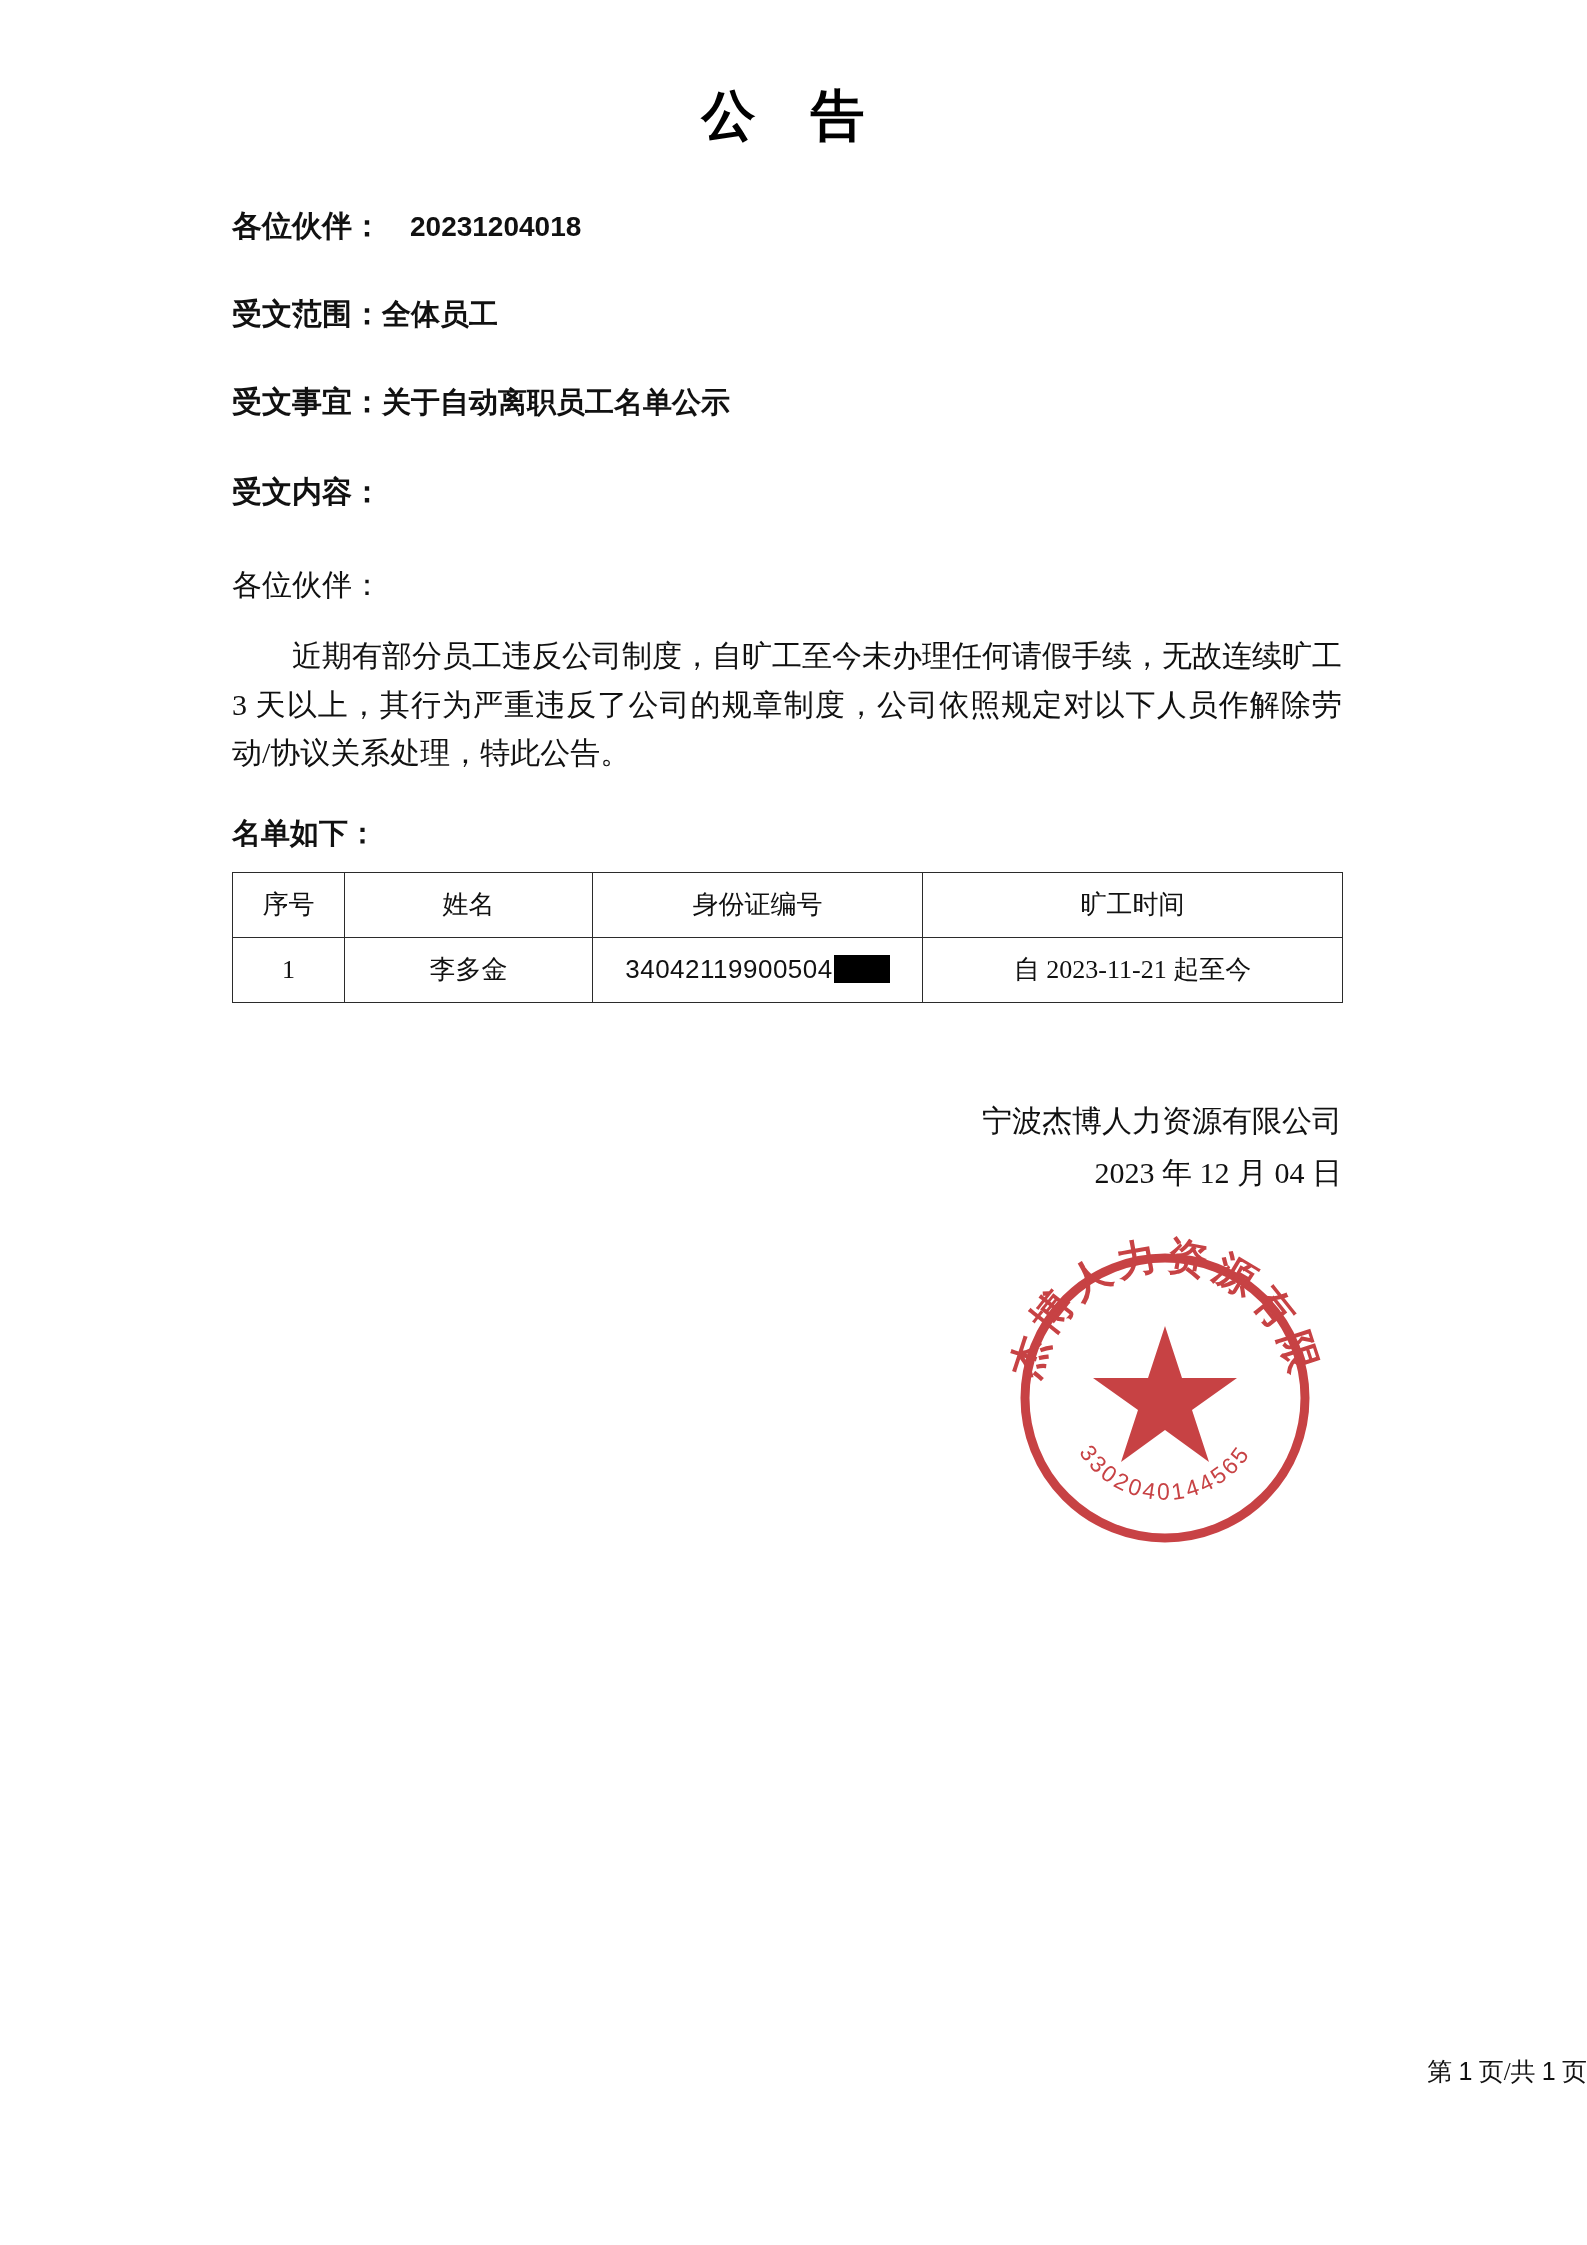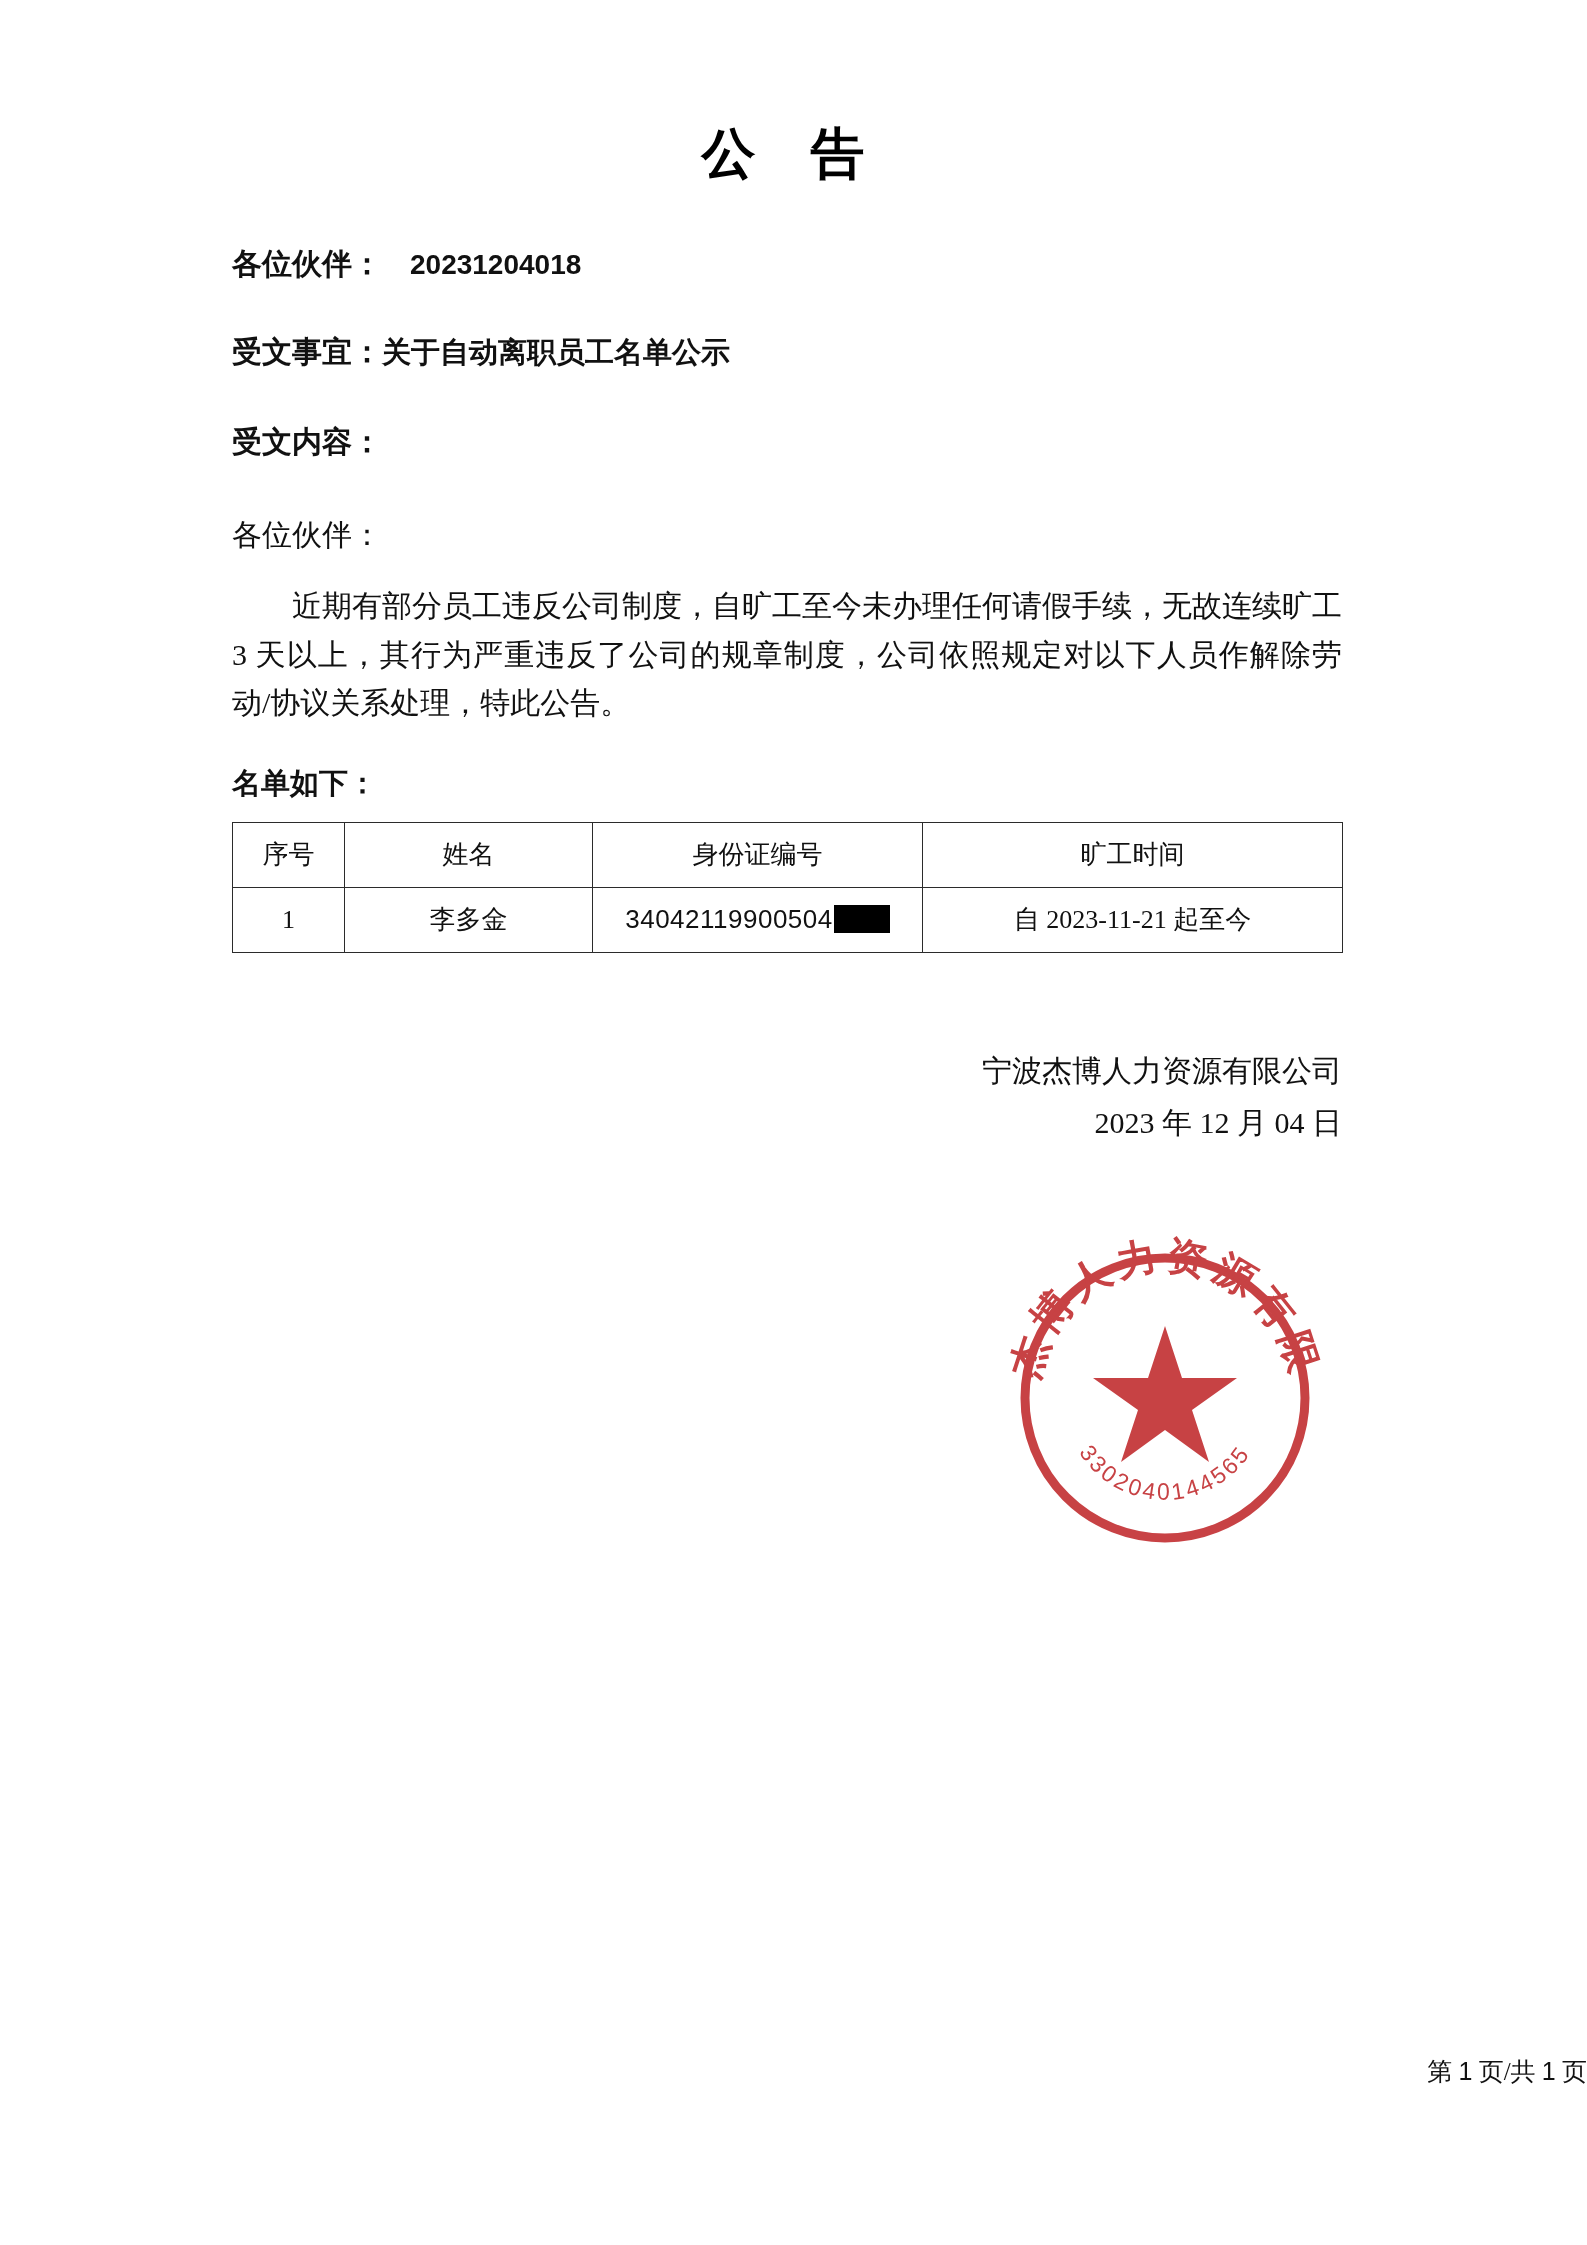--- a/index.html
+++ b/index.html
@@ -36,7 +36,7 @@
     font-weight: bold;
     font-size: 54px;
     letter-spacing: 18px;
-    margin-top: 118px;
+    margin-top: 80px;
     color: #000;
   }
 

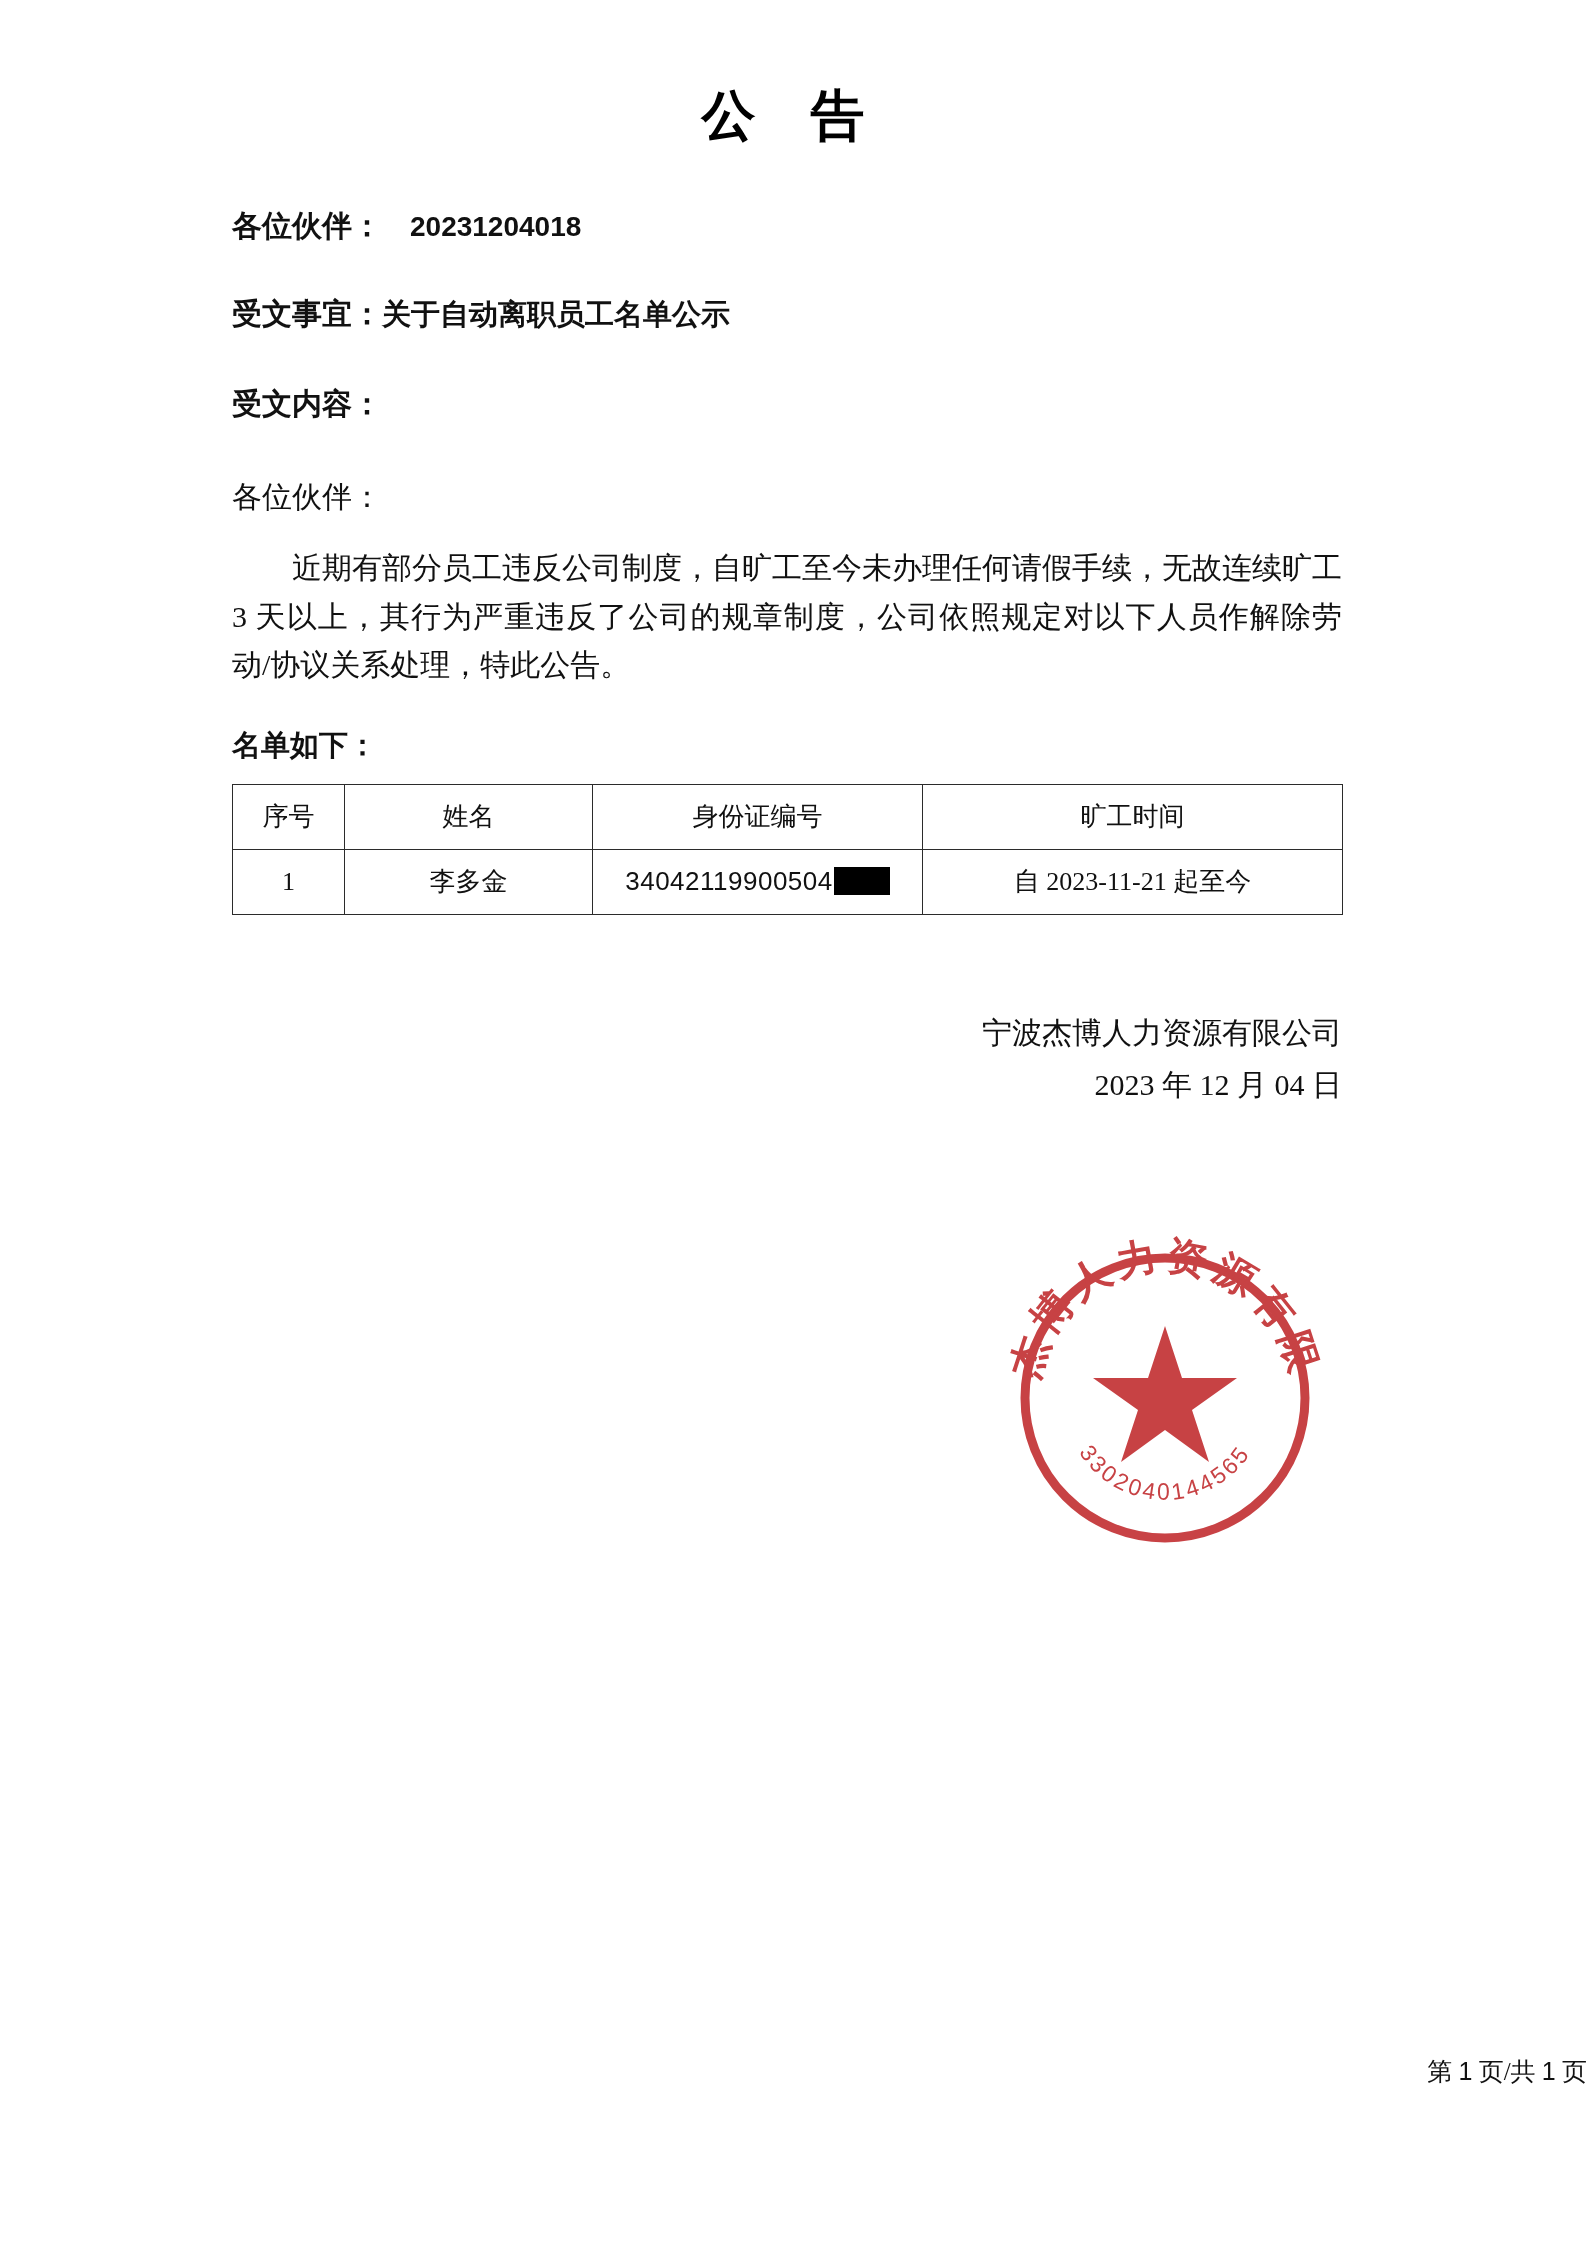--- a/index.html
+++ b/index.html
@@ -180,6 +180,9 @@
       <span class="field-label">各位伙伴：</span><span class="field-value num">20231204018</span>
     </div>
 
+    <div class="field-row">
+      <span class="field-label">受文范围：</span><span class="field-value">全体员工</span>
+    </div>
 
     <div class="field-row">
       <span class="field-label">受文事宜：</span><span class="field-value">关于自动离职员工名单公示</span>

